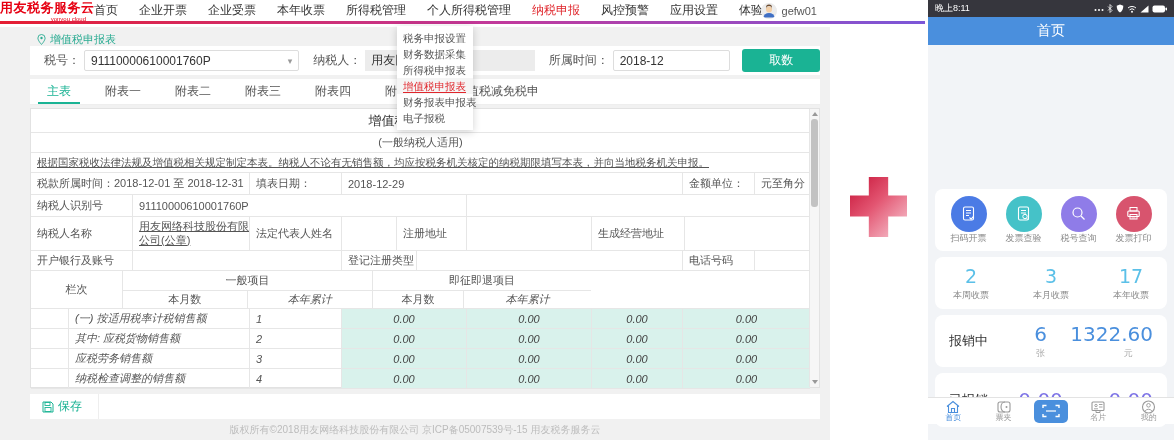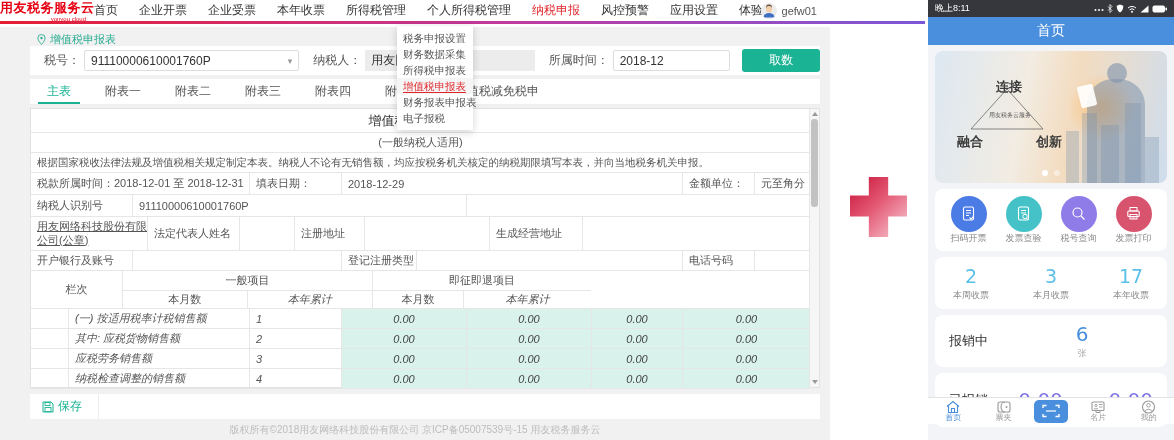--- a/index.html
+++ b/index.html
@@ -356,28 +356,6 @@
     <span>首页</span>
   </div>
 
-  <div class="m-card banner">
-    <div class="banner-glow"></div>
-    <div class="bld" style="right:88px;width:13px;height:52px"></div>
-    <div class="bld" style="right:70px;width:15px;height:70px"></div>
-    <div class="bld" style="right:48px;width:18px;height:58px"></div>
-    <div class="bld" style="right:26px;width:16px;height:80px"></div>
-    <div class="bld" style="right:8px;width:14px;height:46px"></div>
-    <div class="person"></div>
-    <div class="person-head"></div>
-    <div class="tablet"></div>
-    <svg class="tri-lines" width="110" height="64" viewBox="0 0 110 64">
-        <path d="M60 14 L24 54 M60 14 L96 54 M24 54 L96 54" stroke="#6a6a6a" stroke-width="0.8" fill="none"></path>
-      </svg>
-    <span class="bw bw-top">连接</span>
-    <span class="bw bw-left">融合</span>
-    <span class="bw bw-right">创新</span>
-    <span class="bw bw-center">用友税务云服务</span>
-    <div class="dots">
-      <span class="dot"></span>
-      <span class="dot inactive"></span>
-    </div>
-  </div>
 
   <div class="m-card shortcuts">
     <div class="sc-item">

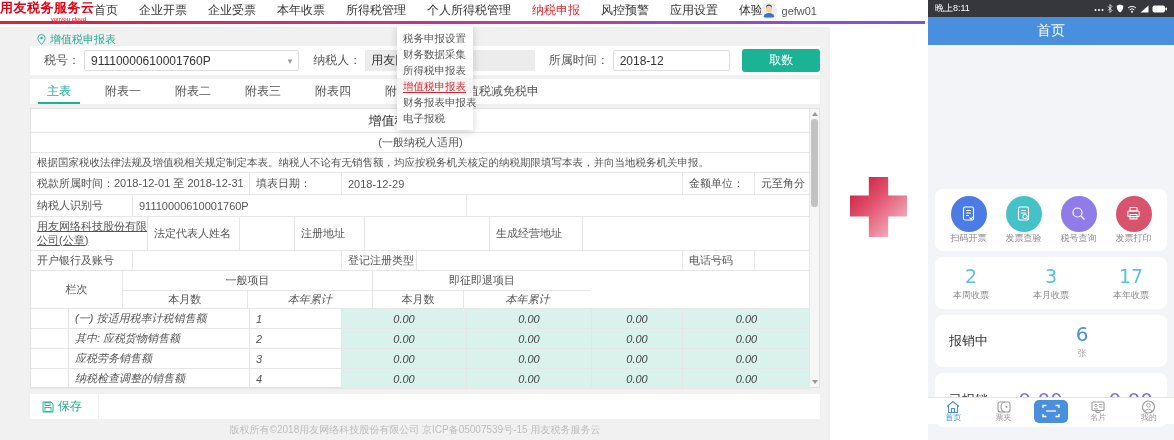--- a/index.html
+++ b/index.html
@@ -44,7 +44,7 @@
   .scell.val { background:#d9f2ec; justify-content:center; padding-left:0; color:#444; }
   .r-title { height:24px; } .r-title .scell { font-size:13px; color:#333; }
   .r-sub { height:20px; }
-  .r-note { height:20px; } .r-note .scell { white-space:nowrap; font-size:10.5px; }
+  .r-note { height:20px; } .r-note .scell { white-space:nowrap; font-size:10.5px;text-decoration:underline; }
   .r-period { height:22px; } .r-id { height:22px; } .r-name { height:34px; } .r-bank { height:20px; }
   .r-name .wrap2 { white-space:normal; line-height:1.25;text-decoration:underline; }
   .hgroup { display:flex; height:38px; border-bottom:1px solid #e6e6e6; }

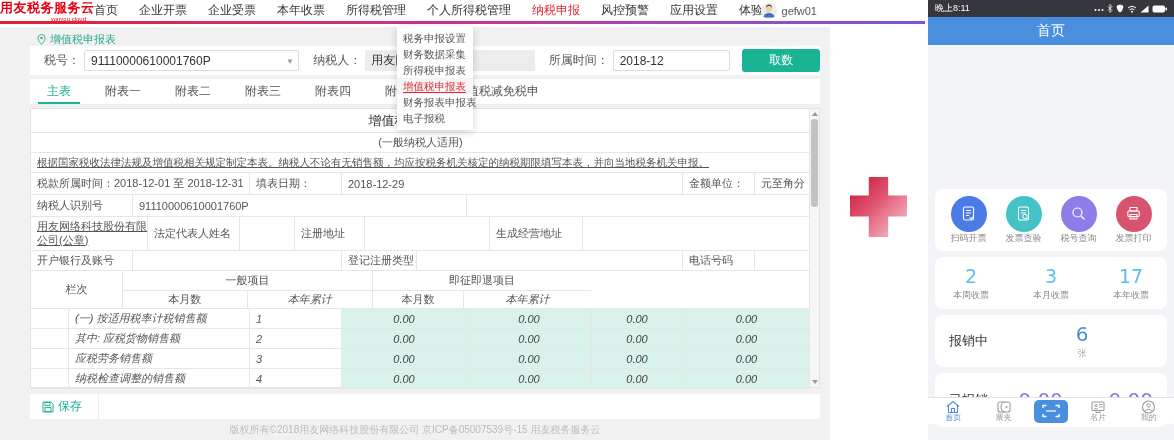--- a/index.html
+++ b/index.html
@@ -218,6 +218,7 @@
           <div class="scell" style="width:218px"></div>
         </div>
         <div class="srow r-name">
+          <div class="scell" style="width:102px">纳税人名称</div>
           <div class="scell wrap2" style="width:117px">用友网络科技股份有限公司(公章)</div>
           <div class="scell" style="width:92px">法定代表人姓名</div>
           <div class="scell" style="width:55px"></div>

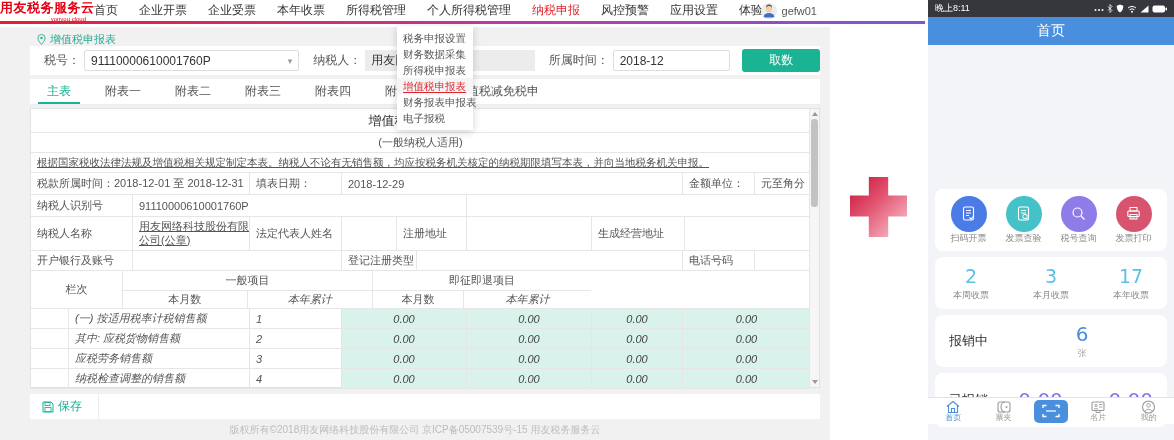--- a/index.html
+++ b/index.html
@@ -423,6 +423,10 @@
       <span class="rb-num blue-num">6</span>
       <span class="rb-unit">张</span>
     </div>
+    <div class="rb-col grow2">
+      <span class="rb-num blue-num">1322.60</span>
+      <span class="rb-unit">元</span>
+    </div>
   </div>
 
   <div class="m-card reimb reimb-2">

